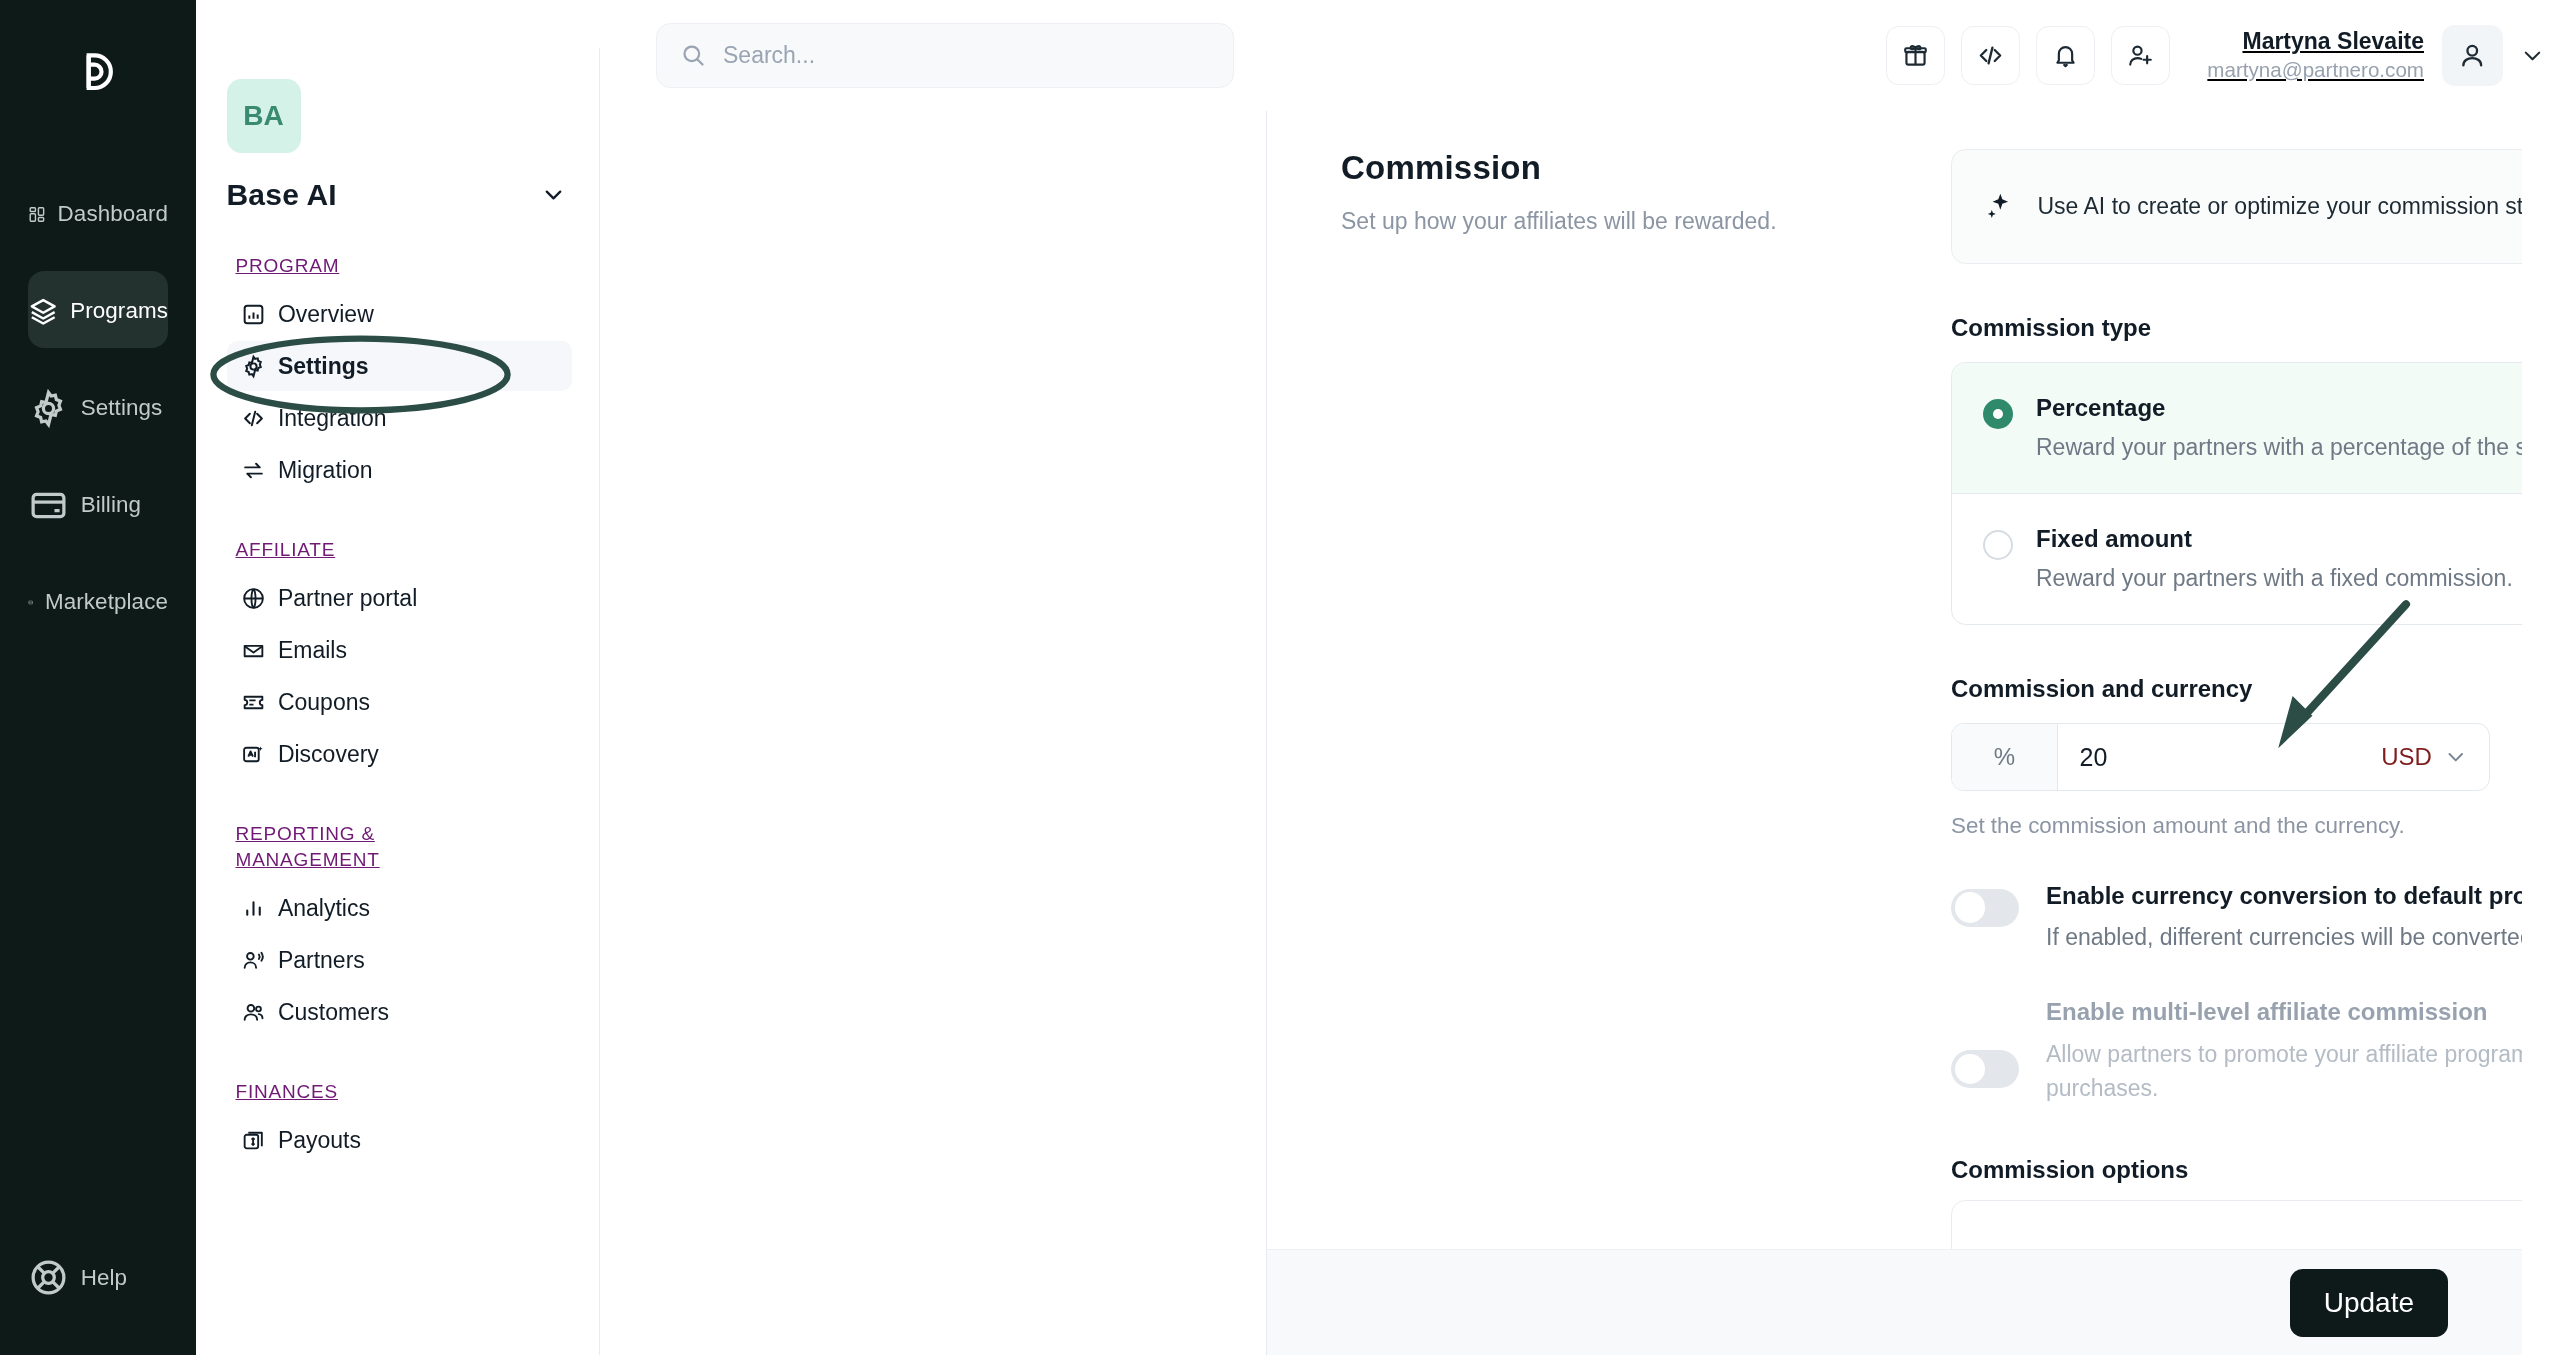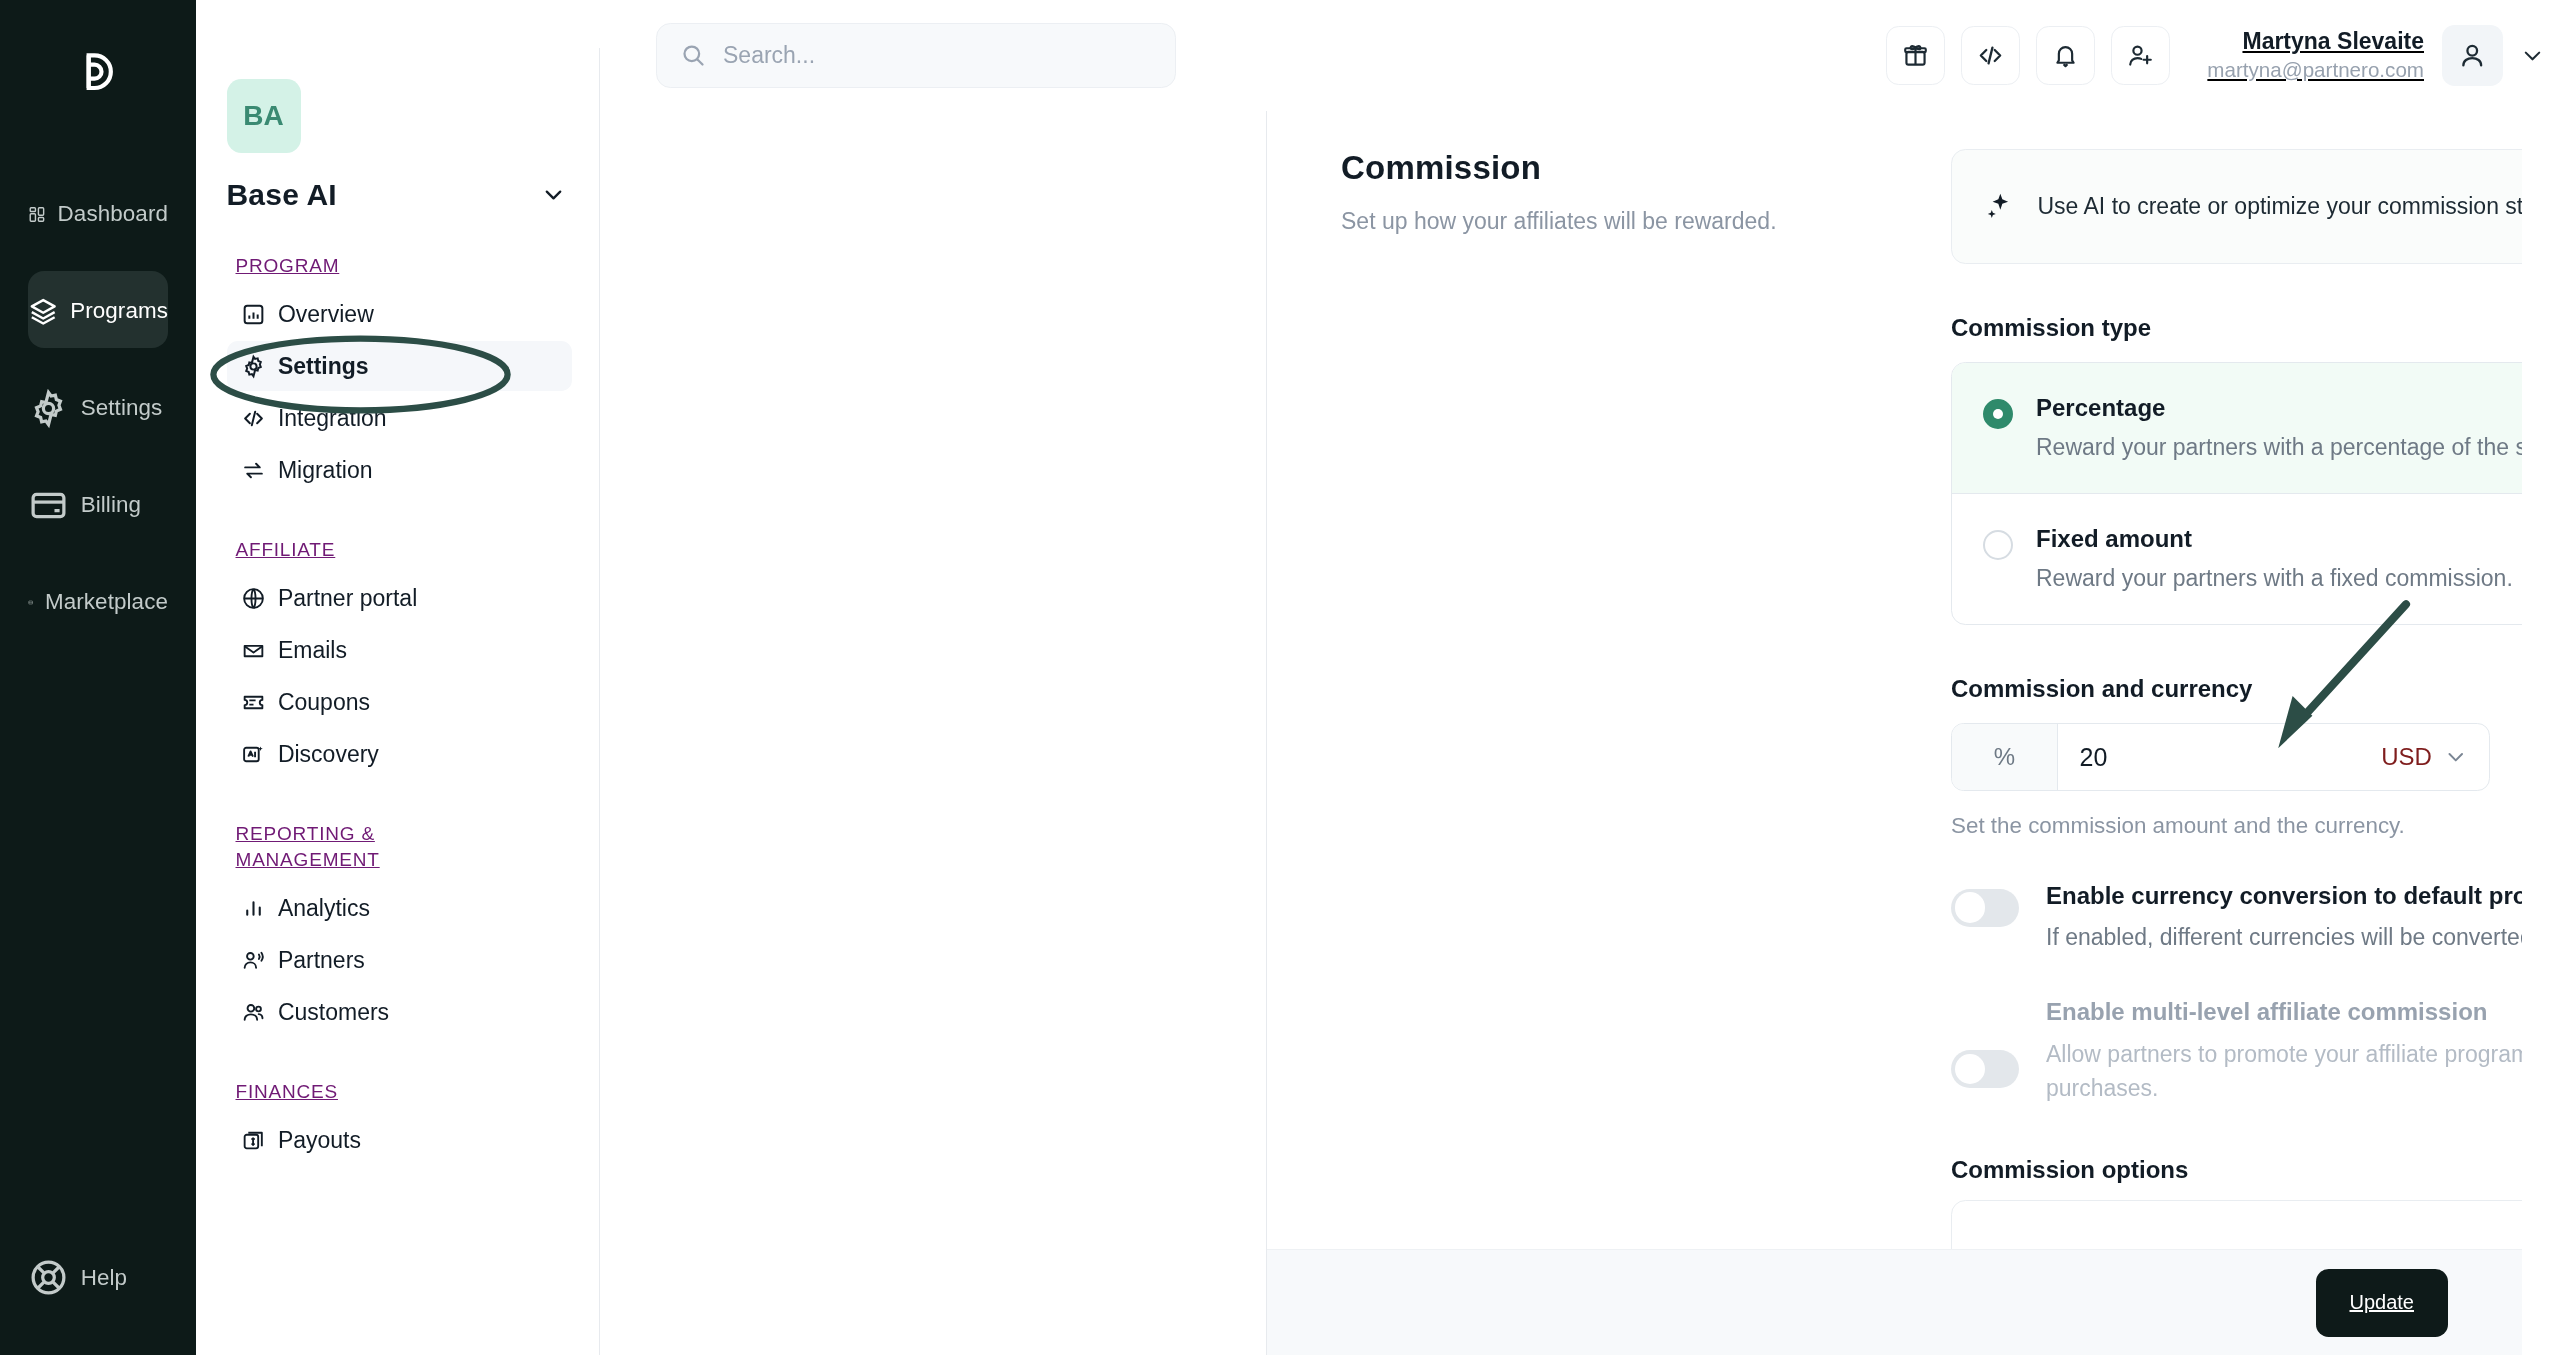--- a/index.html
+++ b/index.html
@@ -60,7 +60,7 @@
   .right { flex: 1; position: relative; height: 1355px; background:#fff; }
   .topbar { height: 111px; display:flex; align-items:center; padding: 0 32px 0 56px; }
   .search {
-    width: 520px; height: 65px; background:#f7f9fb; border:1.8px solid #eceff3;
+    width: 578px; height: 65px; background:#f7f9fb; border:1.8px solid #eceff3;
     border-radius: 14.4px; display:flex; align-items:center; gap:16px; padding: 0 23px;
   }
   .search .ph { font-size: 23px; color:#9aa4b2; }

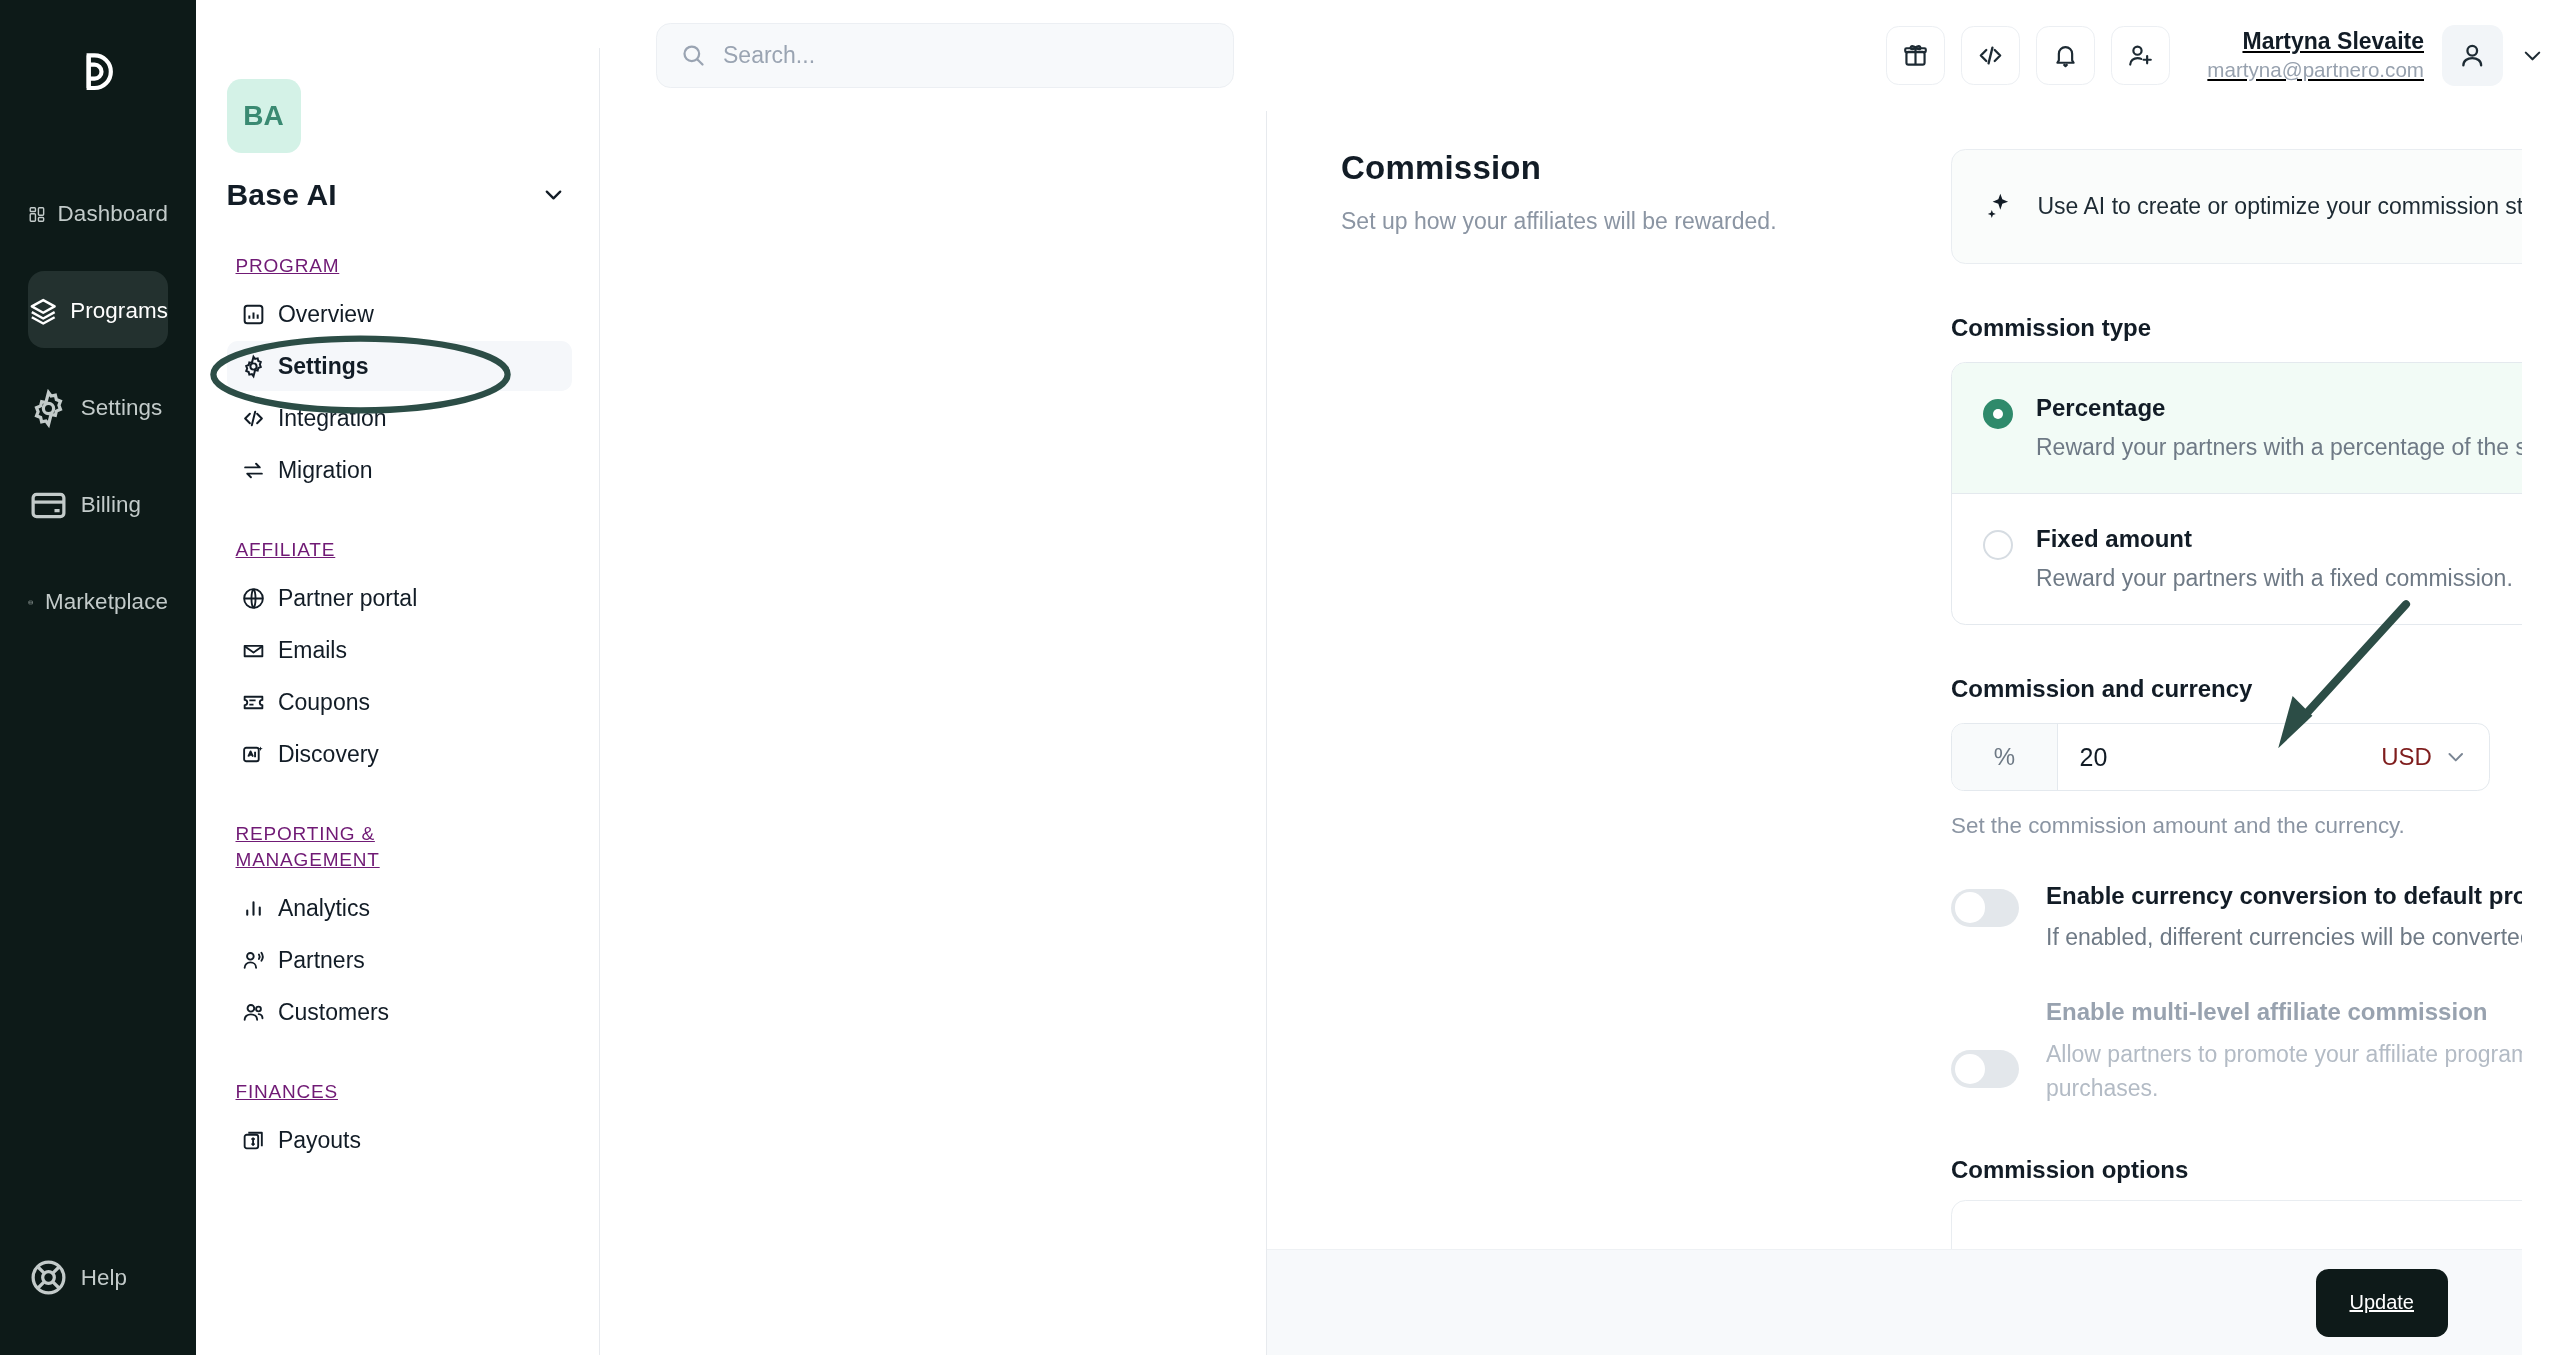--- a/index.html
+++ b/index.html
@@ -125,7 +125,7 @@
     background:#f7f9fb; border-top:1.8px solid #eef1f4;
     display:flex; align-items:center; justify-content:flex-end; padding-right: 74px;
   }
-  .btn-update { background:#0e1a19; color:#fff; border:none; border-radius:12.6px; font-family:inherit; font-size:20px; padding: 0 34px; height: 68px; cursor:pointer;text-decoration:underline; }
+  .btn-update { background:#0e1a19; color:#fff; border:none; border-radius:12.6px; font-family:inherit; font-size:28px; padding: 0 34px; height: 68px; cursor:pointer; }
 
   
   .anno { position:absolute; pointer-events:none; }

